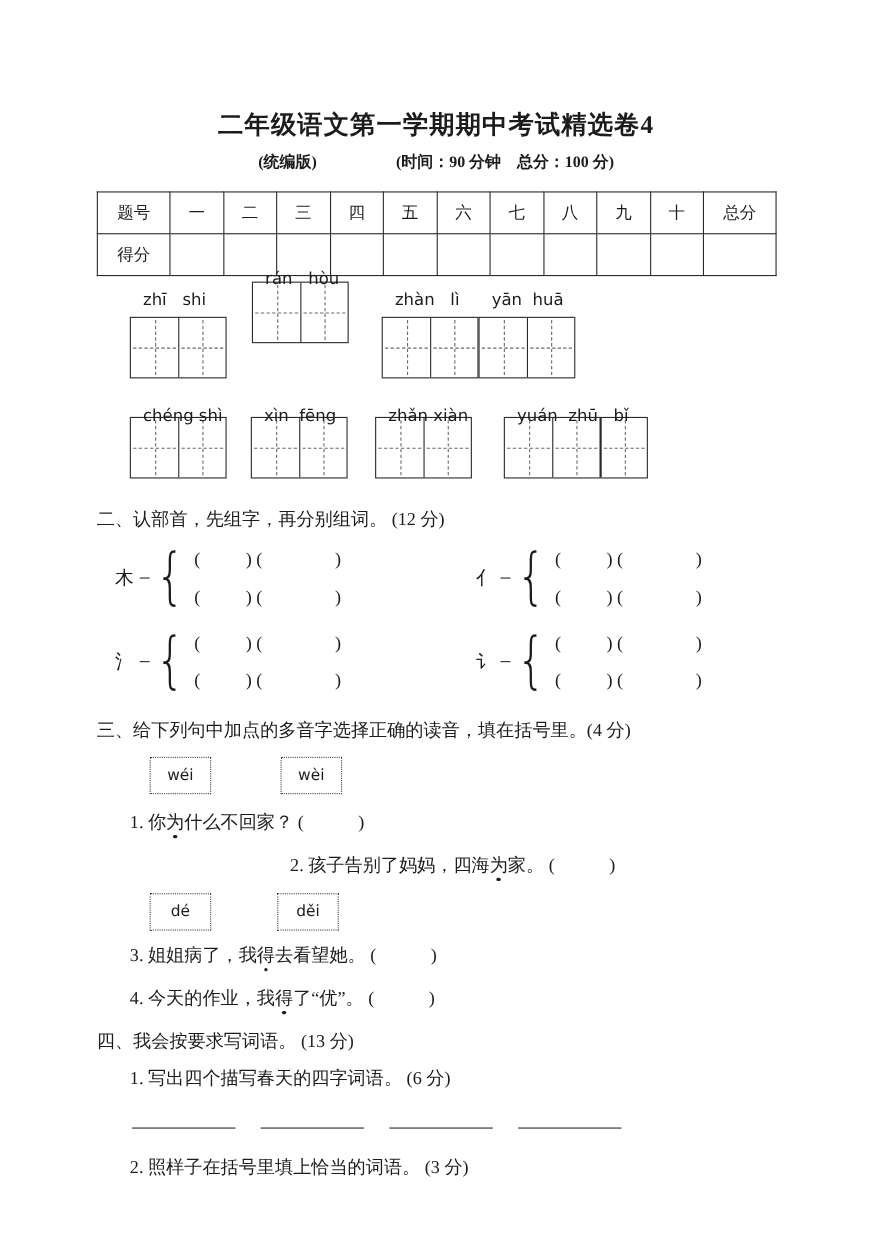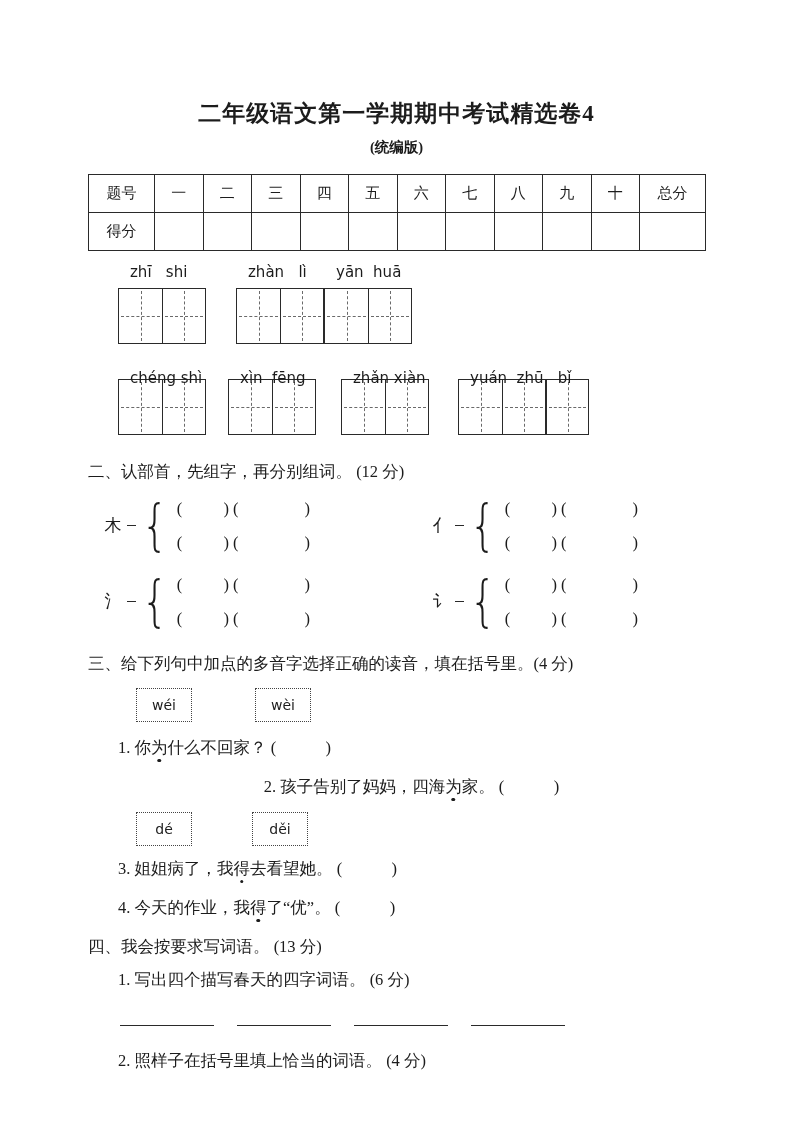--- a/index.html
+++ b/index.html
@@ -73,6 +73,7 @@
   <div class="title">二年级语文第一学期期中考试精选卷4</div>
   <div class="subtitle">
     <span>(统编版)</span>
+    <span>(时间：90 分钟　总分：100 分)</span>
   </div>
 
   <table class="score">

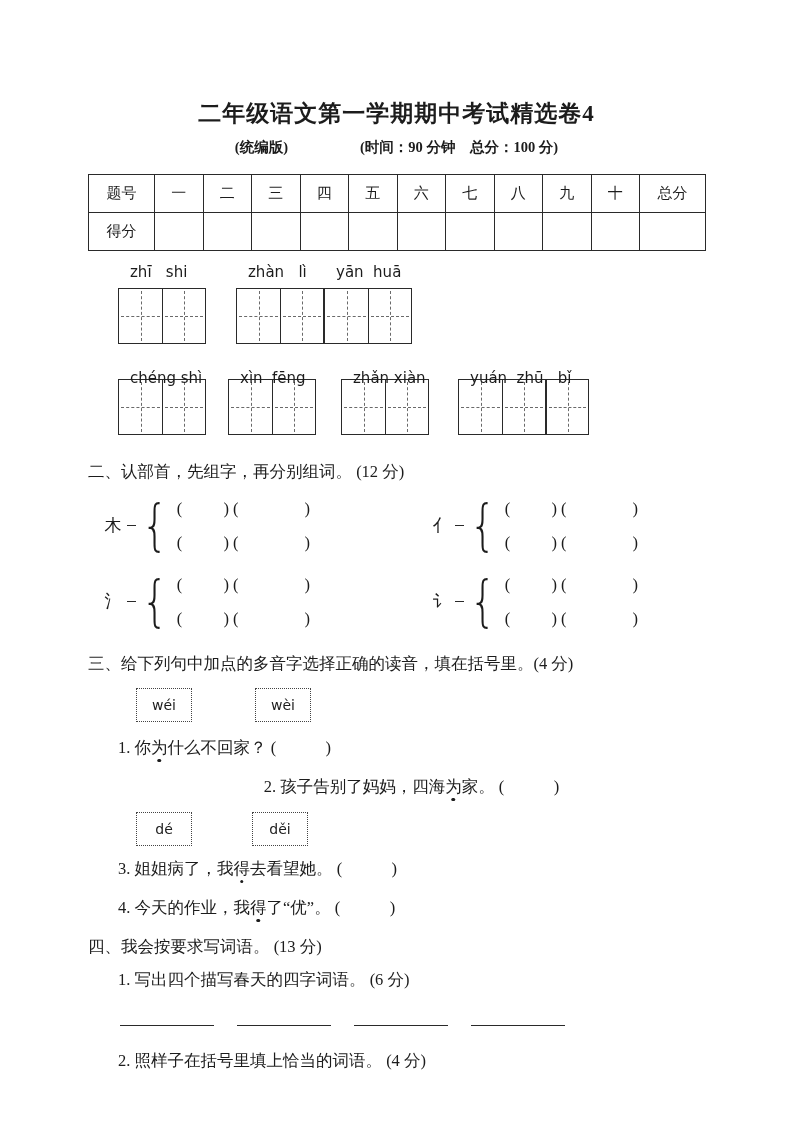--- a/index.html
+++ b/index.html
@@ -132,6 +132,13 @@
         <div class="tcell"></div>
       </div>
     </div>
+    <div class="pgroup lift" style="margin-left:23px;">
+      <div class="pin">rán   hòu</div>
+      <div class="tzg">
+        <div class="tcell"></div>
+        <div class="tcell"></div>
+      </div>
+    </div>
     <div class="pgroup" style="margin-left:30px;">
       <div class="pin">zhàn   lì</div>
       <div class="tzg">

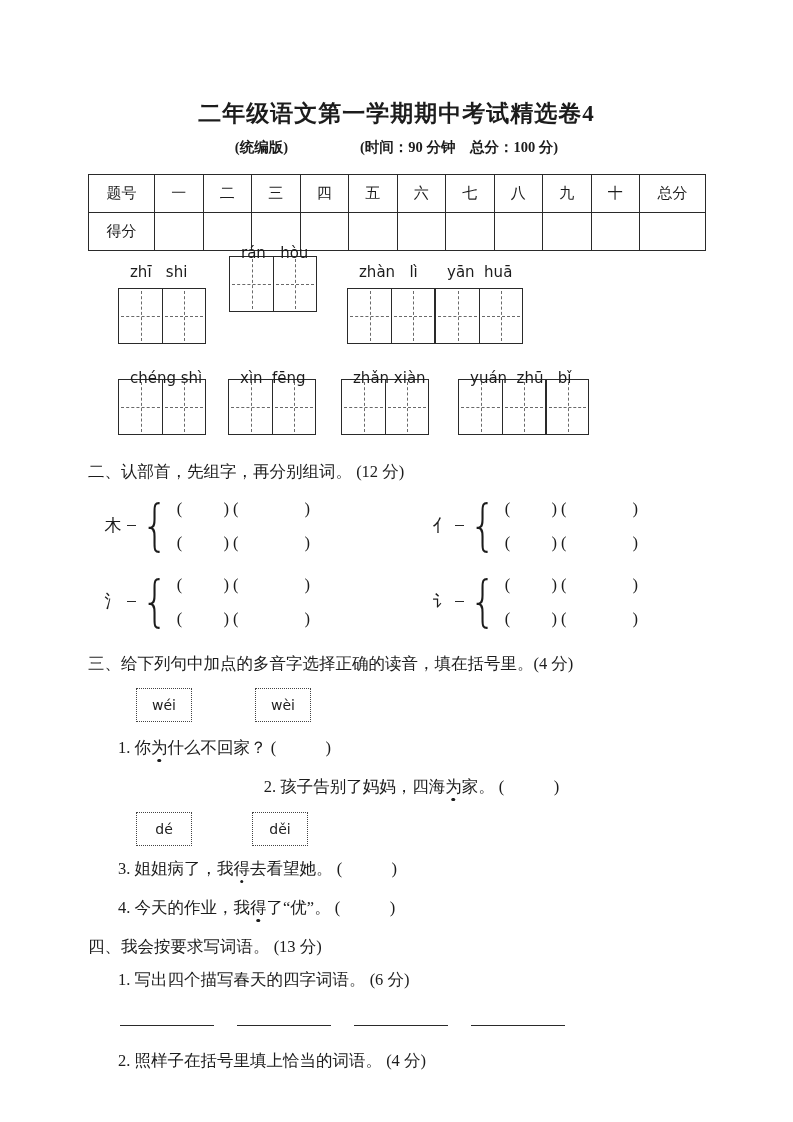--- a/index.html
+++ b/index.html
@@ -259,7 +259,7 @@
     <div class="uline"></div>
   </div>
 
-  <div class="sub" style="margin-top:24px;">2. 照样子在括号里填上恰当的词语。 (4 分)</div>
+  <div class="sub" style="margin-top:24px;">2. 照样子在括号里填上恰当的词语。 (3 分)</div>
 
 </div>
 

